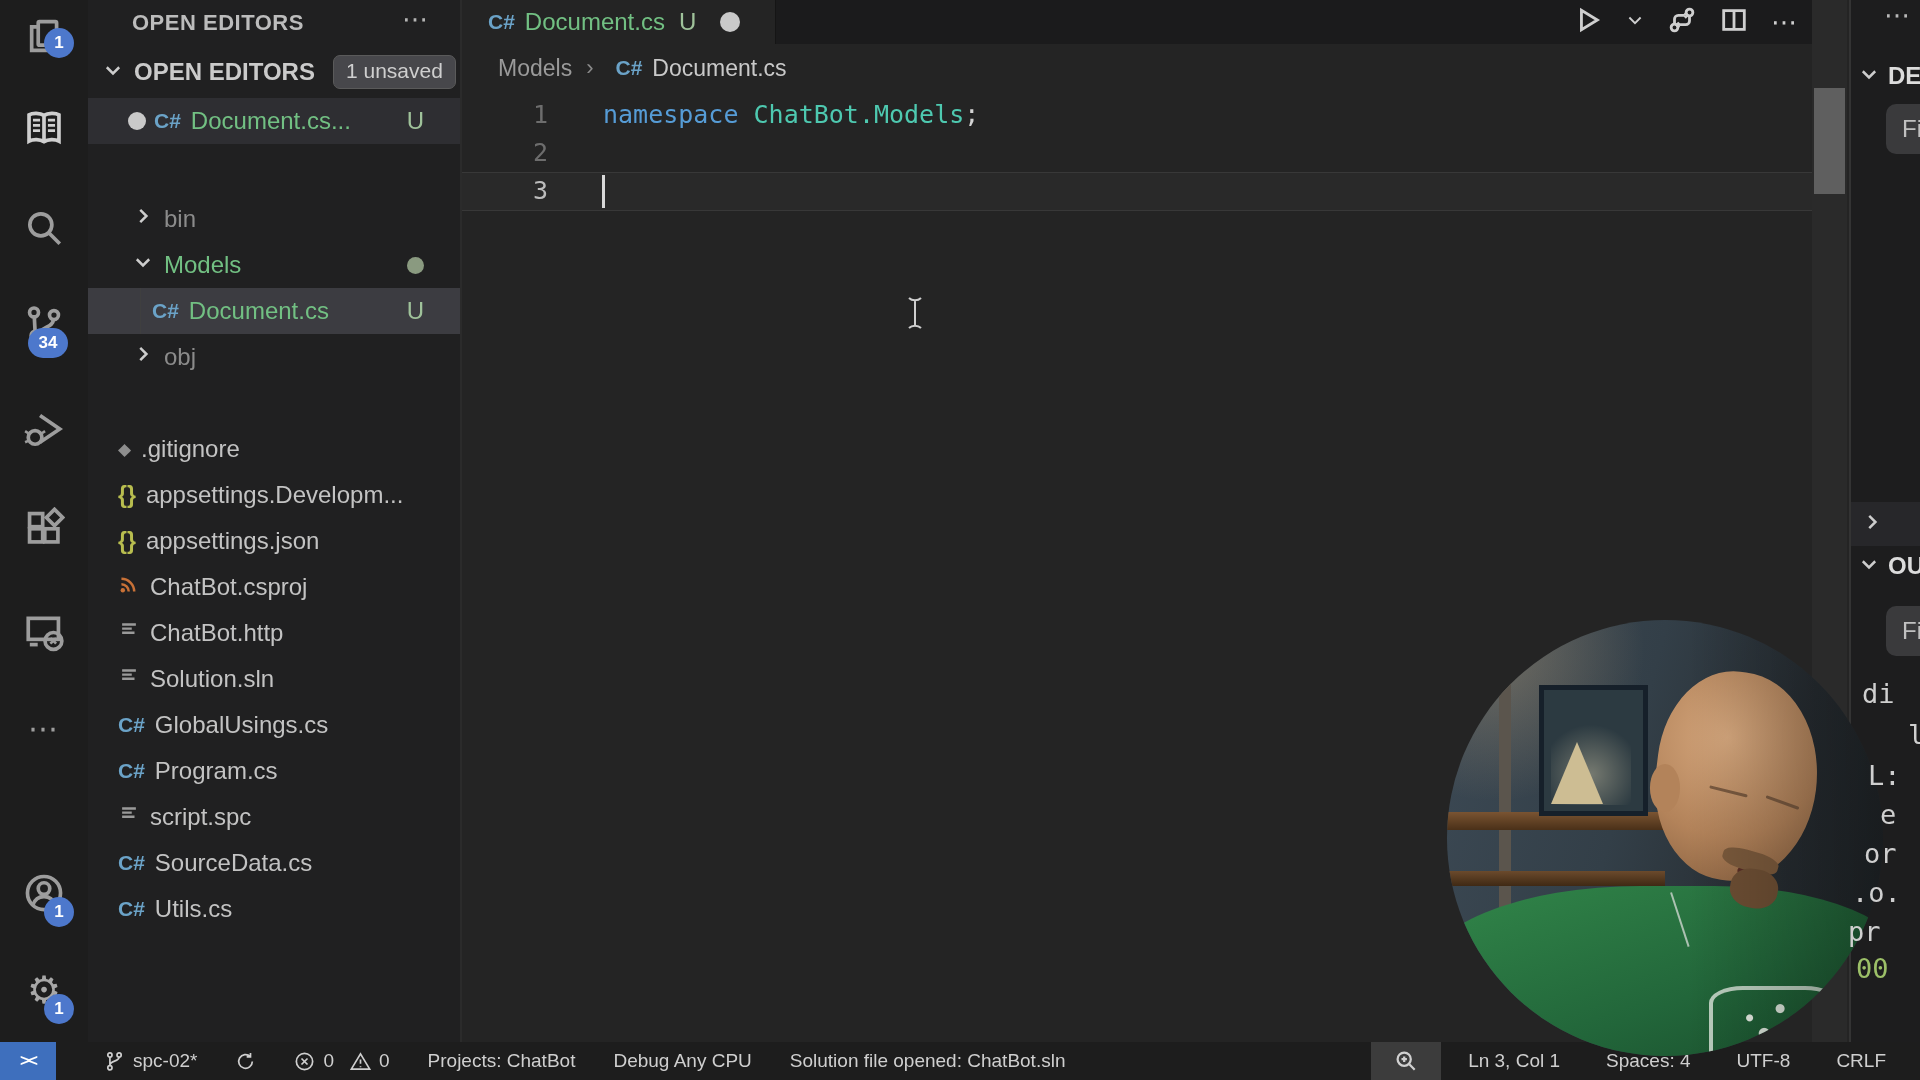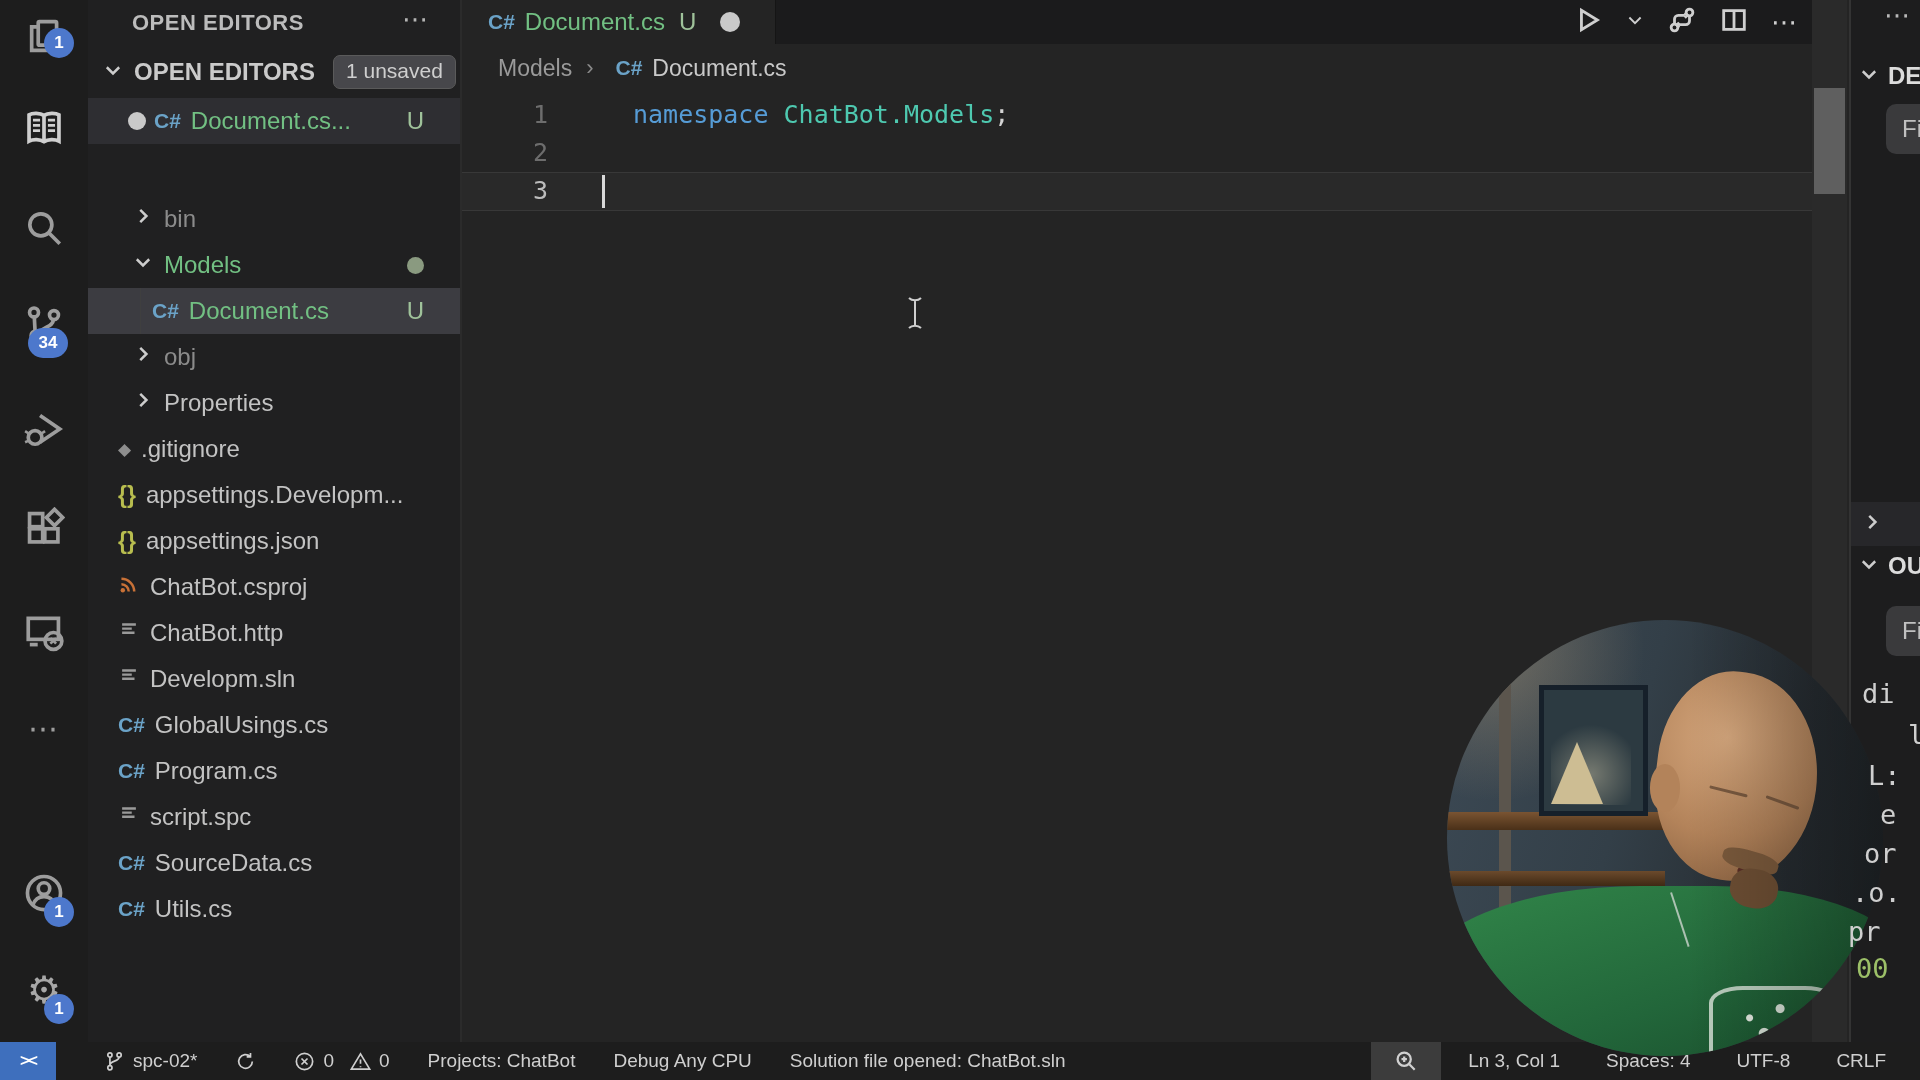--- a/index.html
+++ b/index.html
@@ -67,7 +67,7 @@
     font-family:"DejaVu Sans Mono",monospace;font-size:25px;}
   .gutter{position:absolute;left:0;width:86px;text-align:right;color:#6d6d6d;height:38px;line-height:38px;}
   .gutter.active{color:#bcbcbc;}
-  .codeline{position:absolute;left:141px;height:38px;line-height:38px;white-space:pre;margin-left:30px;}
+  .codeline{position:absolute;left:141px;height:38px;line-height:38px;white-space:pre;}
   .tok-kw{color:#569cd6;}
   .tok-type{color:#4ec9b0;}
   .tok-pl{color:#d4d4d4;}

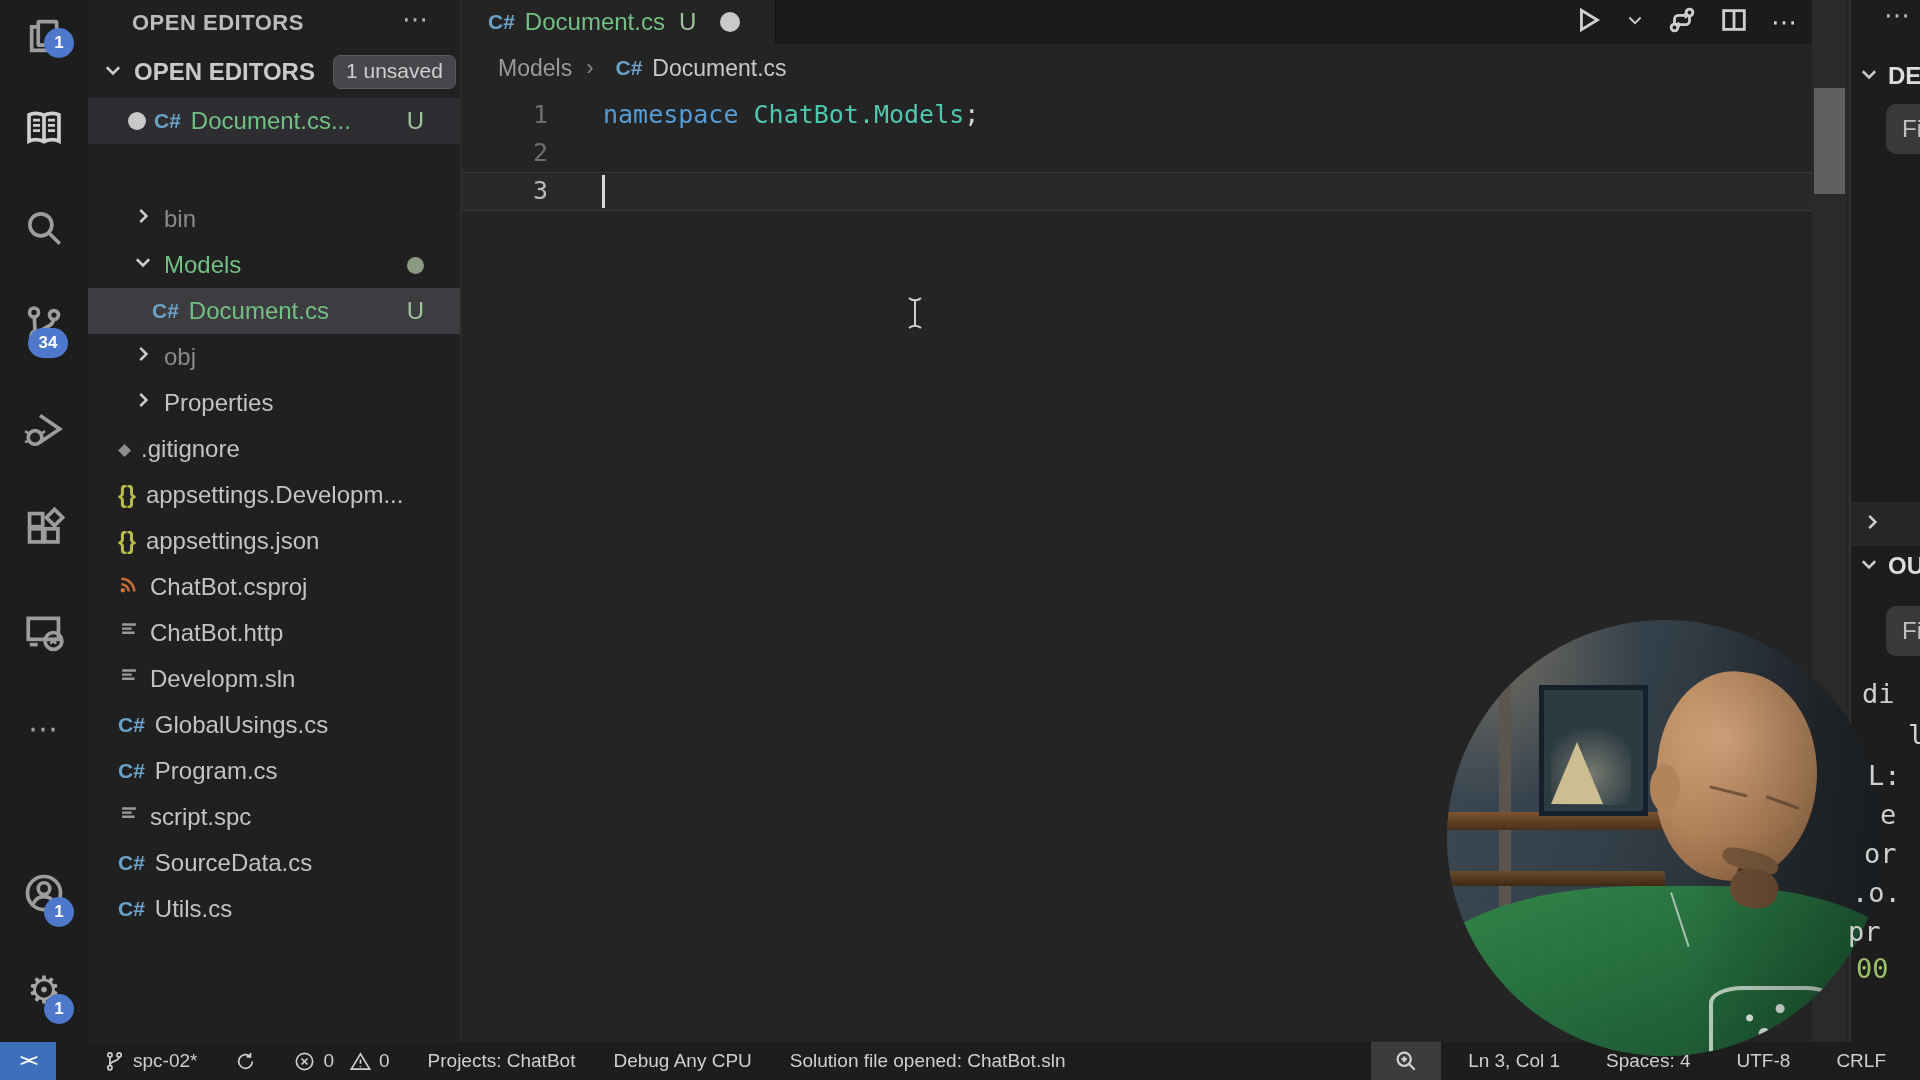--- a/index.html
+++ b/index.html
@@ -260,12 +260,6 @@
       <span class="lbl">obj</span>
     </div>
 
-    <div class="trow" style="top:380px">
-      <span class="chev"><svg viewBox="0 0 16 16">
-            <path d="M6 3.5l4.5 4.5L6 12.5"></path>
-          </svg></span>
-      <span class="lbl">Properties</span>
-    </div>
 
     <div class="trow file-root" style="top:426px">
       <span class="ic-diamond">◆</span>

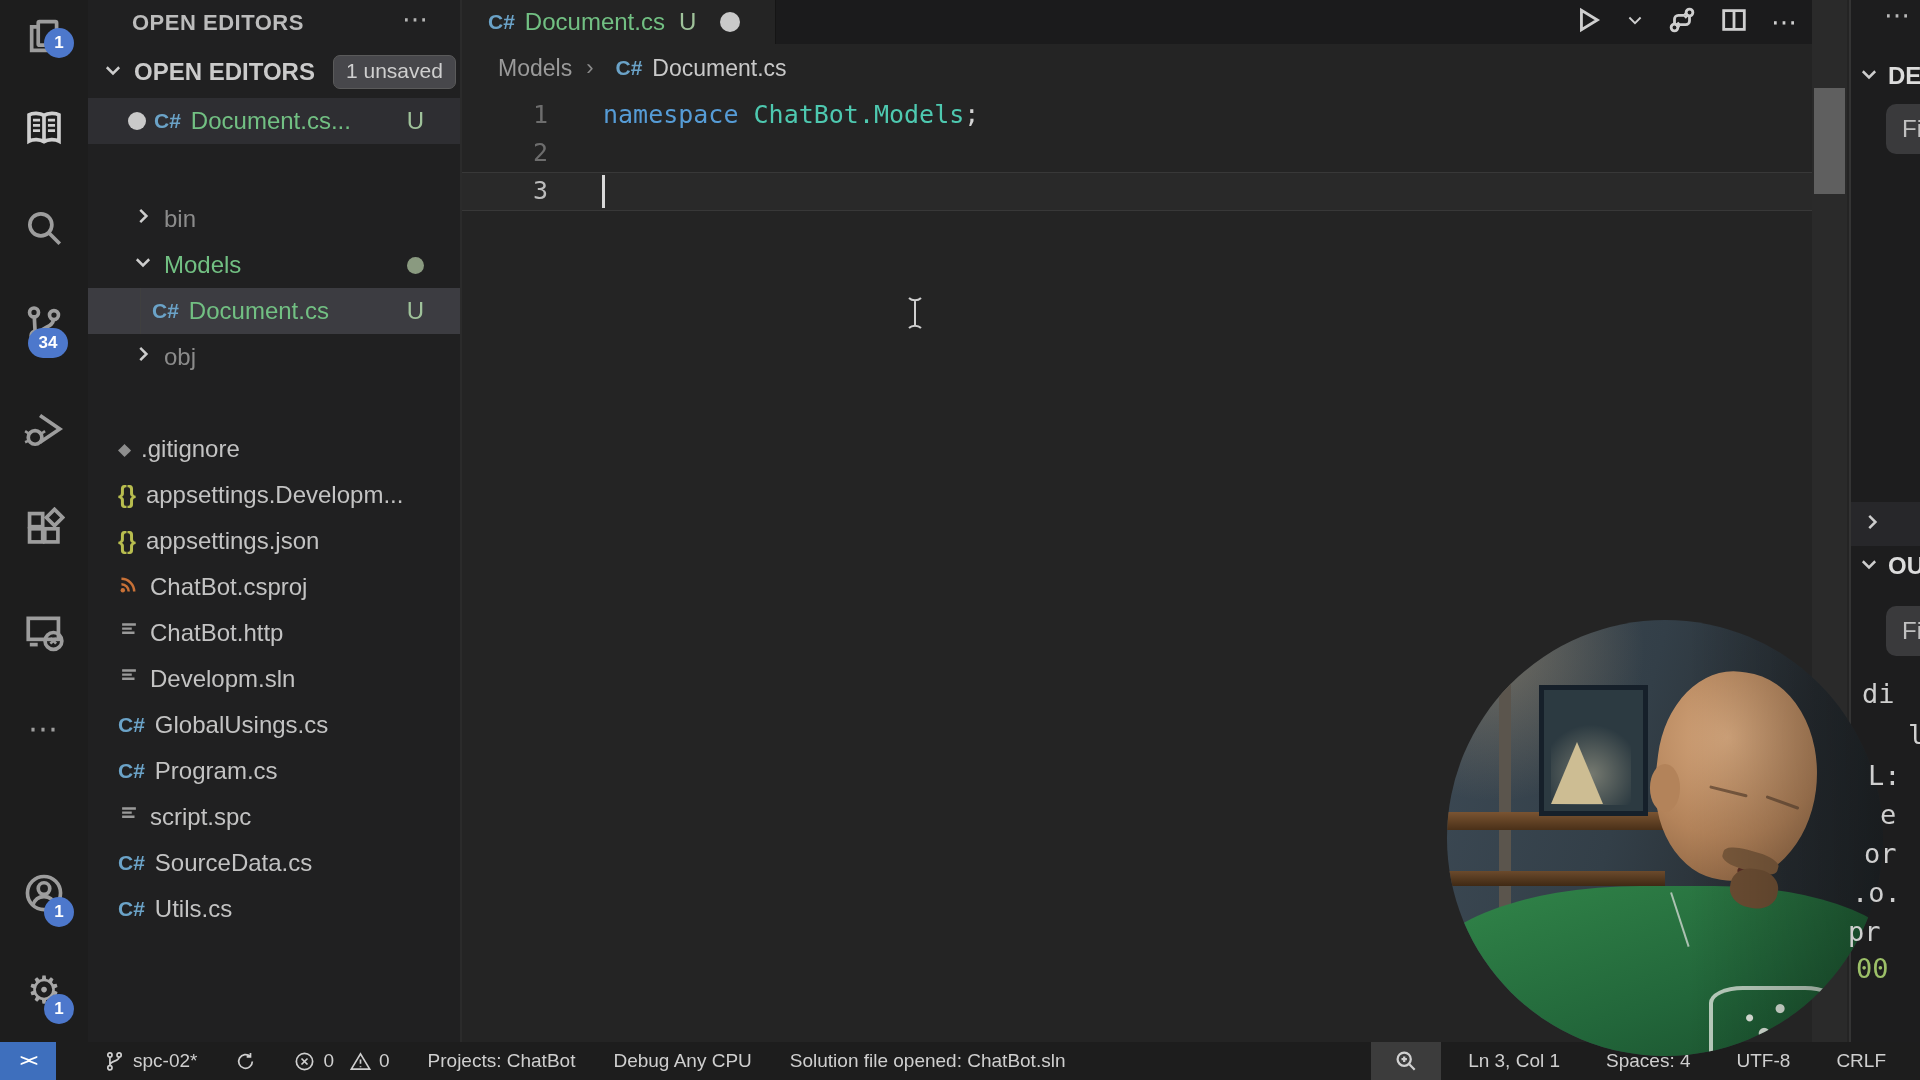--- a/index.html
+++ b/index.html
@@ -295,7 +295,7 @@
       <span class="ic-lines"><svg viewBox="0 0 16 16">
             <path d="M3 4h10M3 7h7M3 10h9" stroke="#9a9a9a" stroke-width="1.8"></path>
           </svg></span>
-      <span class="lbl">Developm.sln</span>
+      <span class="lbl">Solution.sln</span>
     </div>
 
     <div class="trow file-root" style="top:702px">

